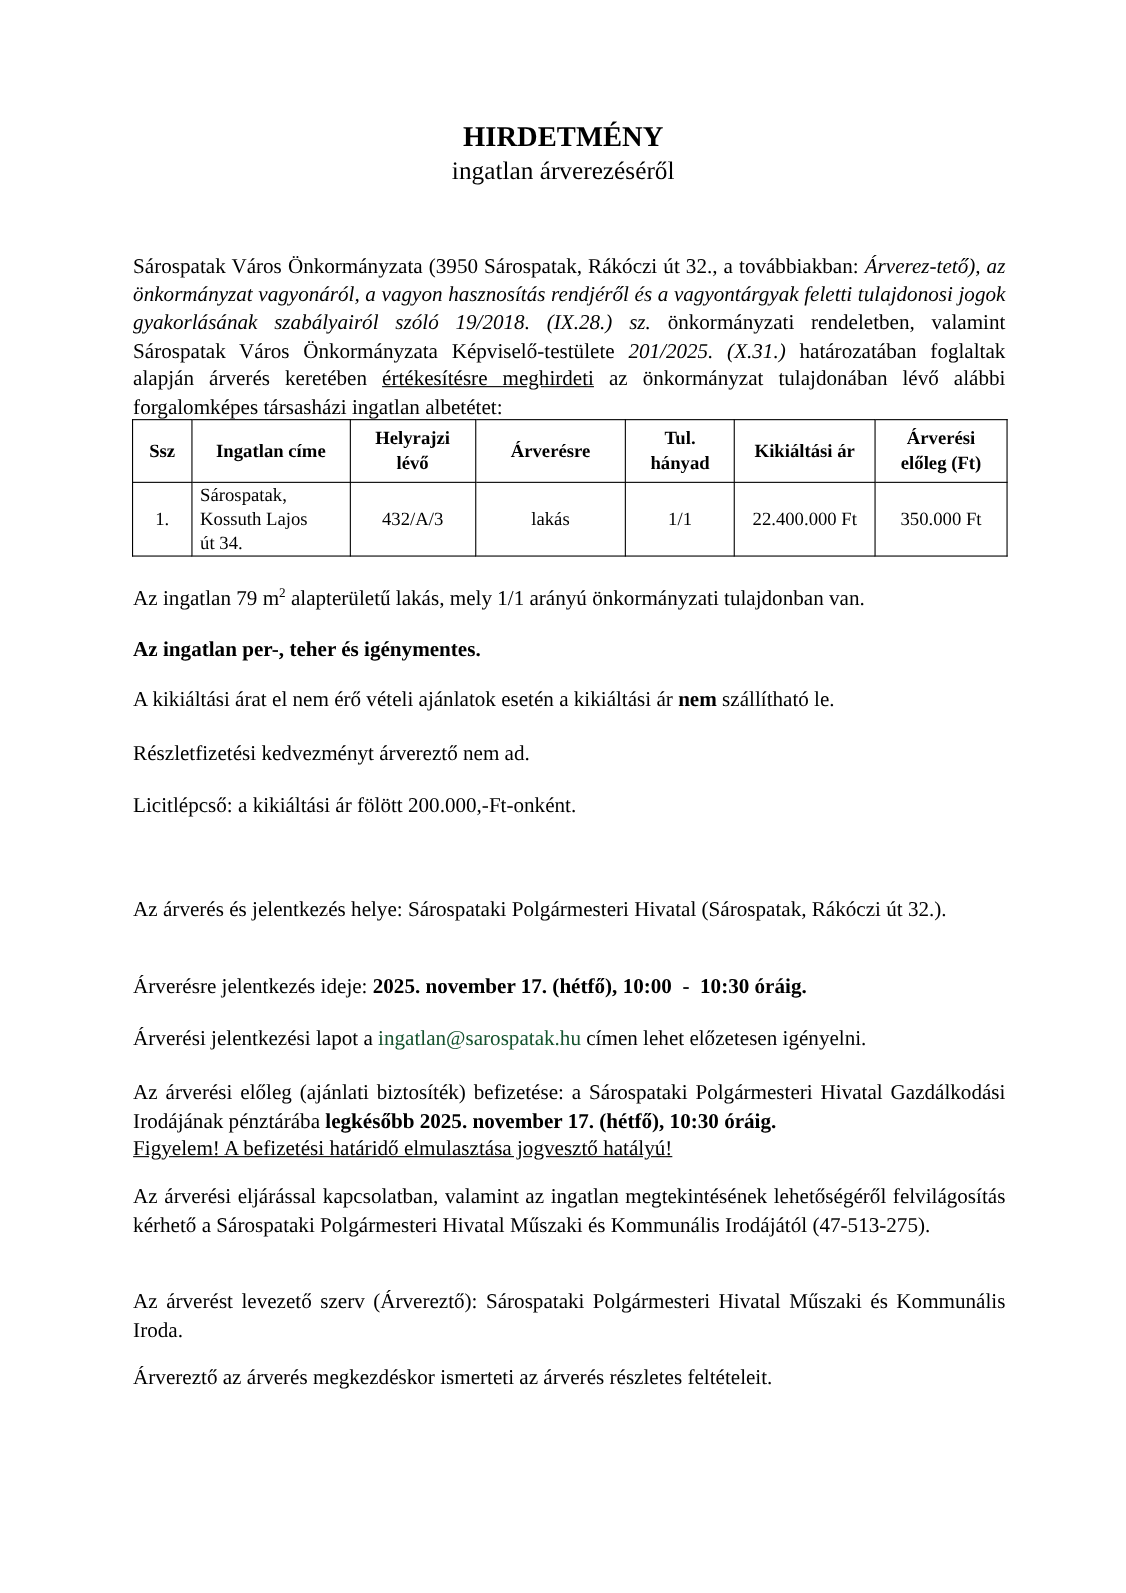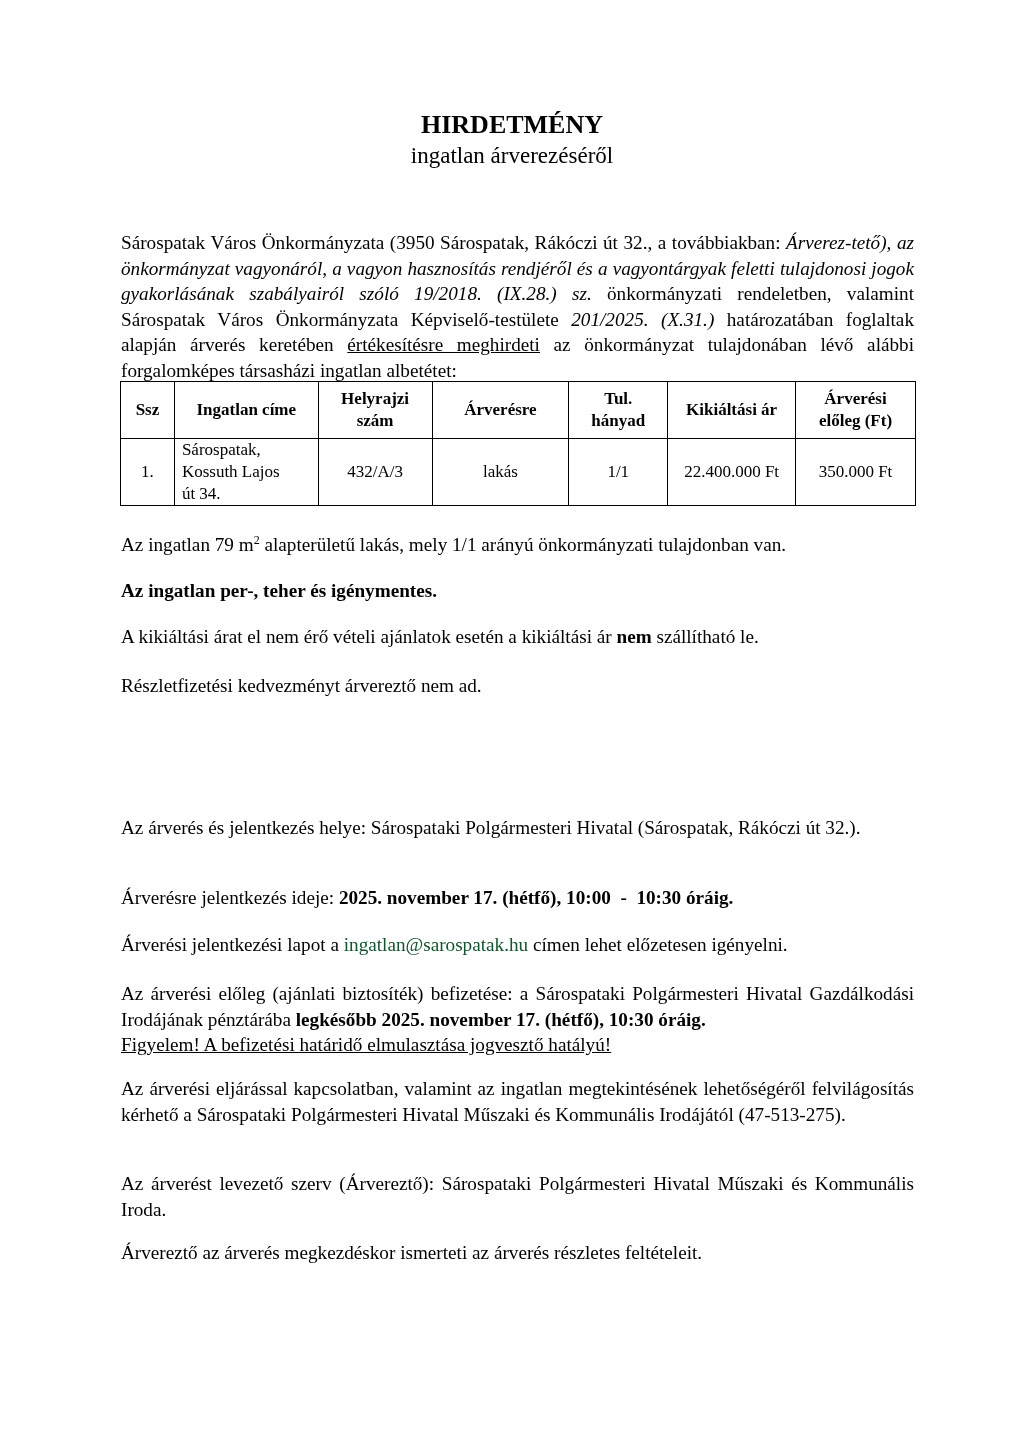--- a/index.html
+++ b/index.html
@@ -65,7 +65,7 @@
       <tr>
         <th>Ssz</th>
         <th>Ingatlan címe</th>
-        <th><span style="display:inline-block;width:90px;">Helyrajzi szám</span></th>
+        <th><span style="display:inline-block;width:90px;">Helyrajzi lévő</span></th>
         <th>Árverésre</th>
         <th><span style="display:inline-block;width:70px;">Tul. hányad</span></th>
         <th>Kikiáltási ár</th>

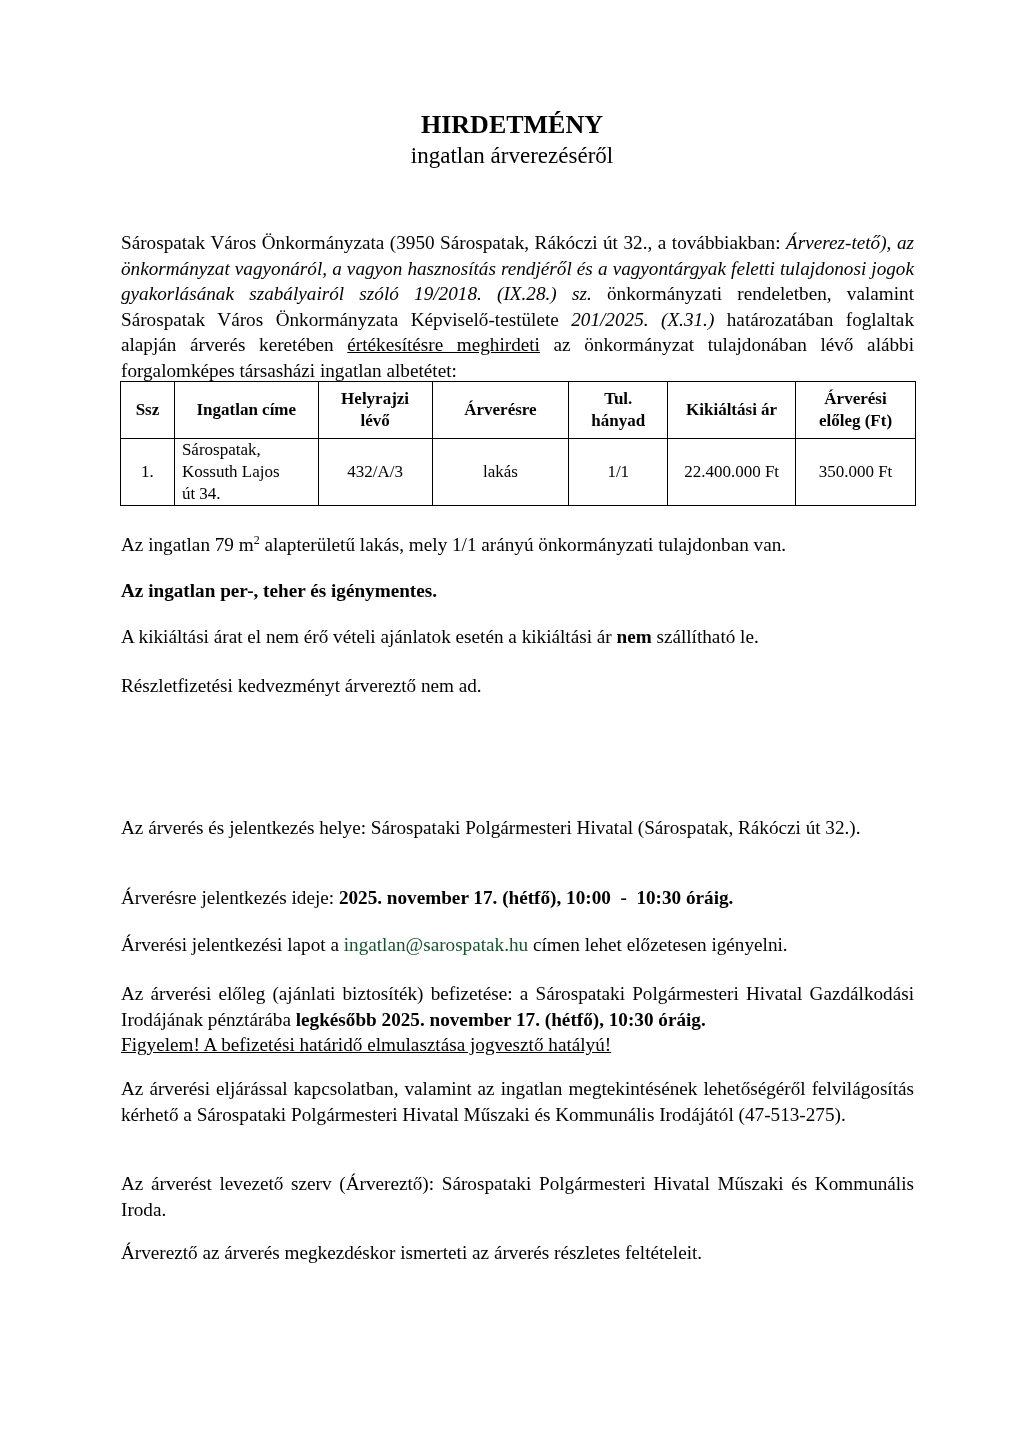--- a/index.html
+++ b/index.html
@@ -103,6 +103,7 @@
 
   <div class="p nj" style="top:673px;">Részletfizetési kedvezményt árvereztő nem ad.</div>
 
+  <div class="p nj" style="top:720px;">Licitlépcső: a kikiáltási ár fölött 200.000,-Ft-onként.</div>
 
 
   <div class="p" style="top:815px;">Az árverés és jelentkezés helye: Sárospataki Polgármesteri Hivatal (Sárospatak, Rákóczi út 32.).</div>

